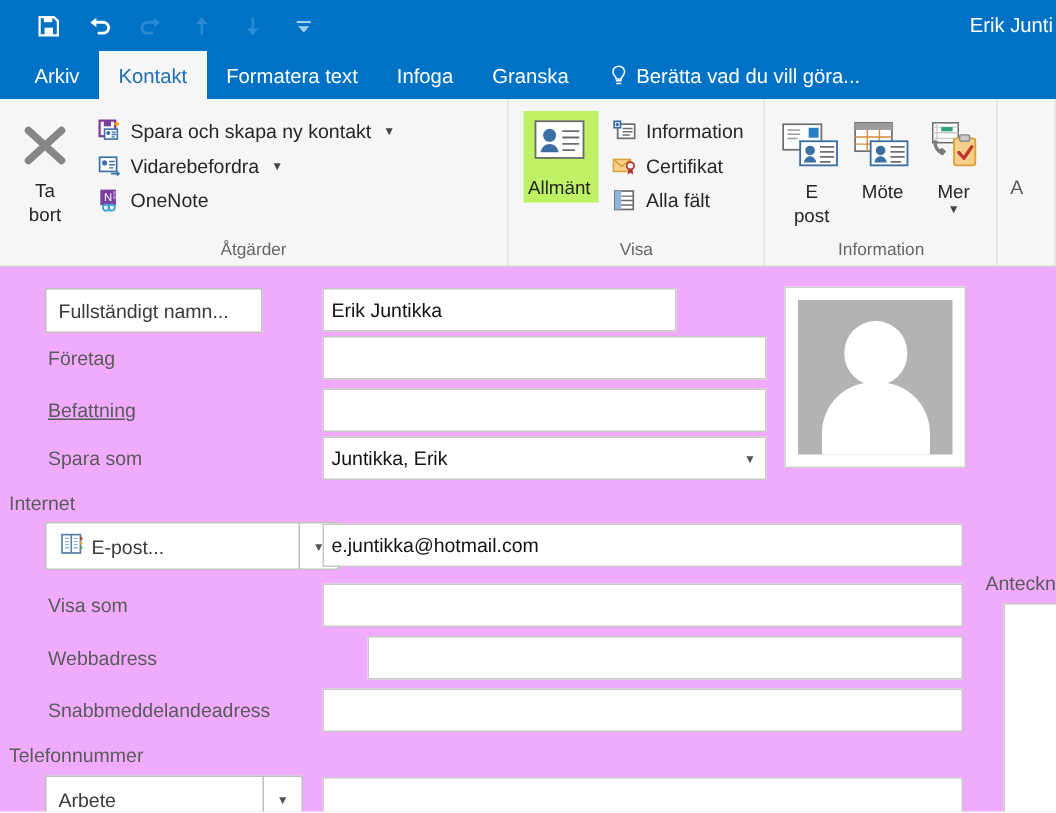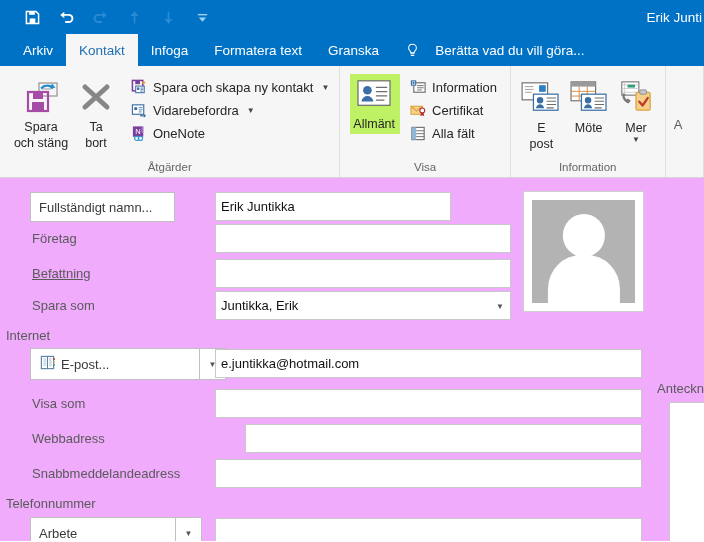--- a/index.html
+++ b/index.html
@@ -297,8 +297,8 @@
 <div class="tabstrip">
   <div class="tab">Arkiv</div>
   <div class="tab active">Kontakt</div>
+  <div class="tab">Formatera text</div>
   <div class="tab">Infoga</div>
-  <div class="tab">Formatera text</div>
   <div class="tab">Granska</div>
   <div class="tellme">
     <span>

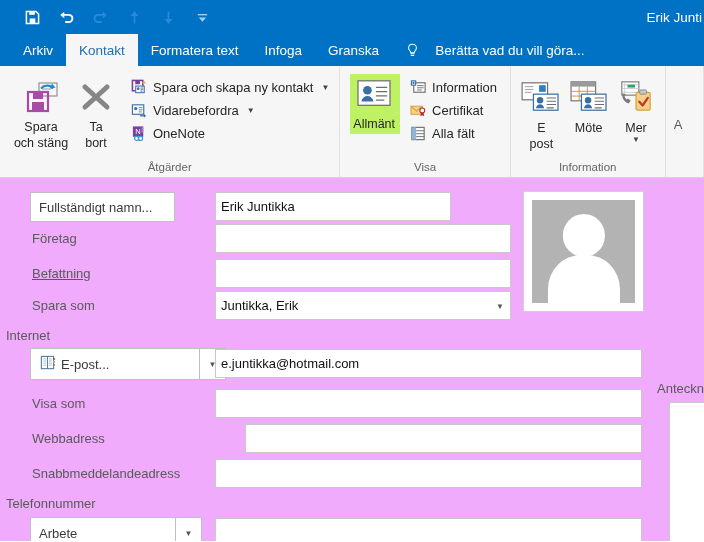--- a/index.html
+++ b/index.html
@@ -54,7 +54,7 @@
     color: #1f6fb2;
   }
   .tellme {
-    display: flex; align-items: center; gap: 16px;
+    display: flex; align-items: center; gap: 5px;
     padding: 0 10px 0 14px;
     color: #ffffff;
     font-size: 13.5px;

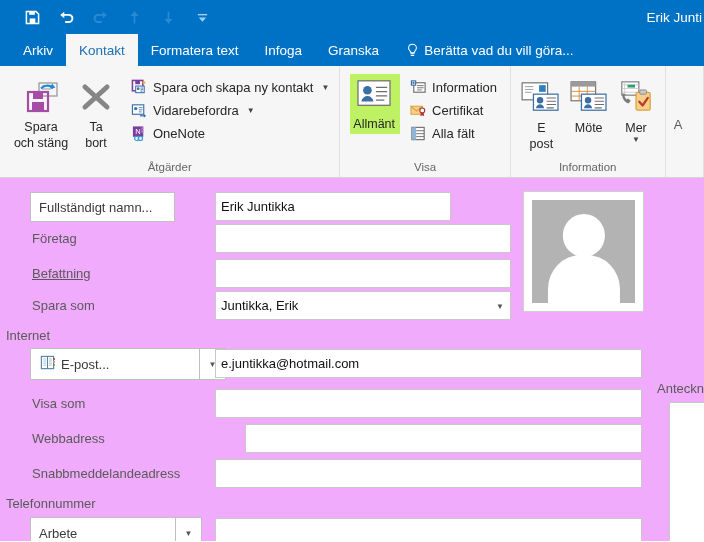--- a/index.html
+++ b/index.html
@@ -316,21 +316,6 @@
   <div class="rgroup" style="width:352px;">
     <div class="rgroup-body">
 
-      <div class="bigbtn" style="margin-left:4px;">
-        <div class="ico">
-          <svg width="40" height="40" viewBox="0 0 40 40">
-            <rect x="18" y="6" width="18" height="13" fill="none" stroke="#9a9a9a" stroke-width="1.3"></rect>
-            <path d="M21 9h9M21 12h9M21 15h6" stroke="#9a9a9a" stroke-width="1.2"></path>
-            <path d="M20 11.5c4-4 9-4 12 0" fill="none" stroke="#1f8ad2" stroke-width="2.2"></path>
-            <path d="M31 6.5l3.5 4.2-5.4 0.6z" fill="#1f8ad2"></path>
-            <rect x="7" y="15" width="20" height="19" fill="none" stroke="#a64ca6" stroke-width="2.2"></rect>
-            <rect x="12" y="15" width="10" height="7" fill="#a64ca6"></rect>
-            <rect x="11" y="25" width="12" height="9" fill="#a64ca6"></rect>
-          </svg>
-        </div>
-        <div class="lbl">Spara
-och stäng</div>
-      </div>
 
       <div class="bigbtn" style="width:48px;">
         <div class="ico">

